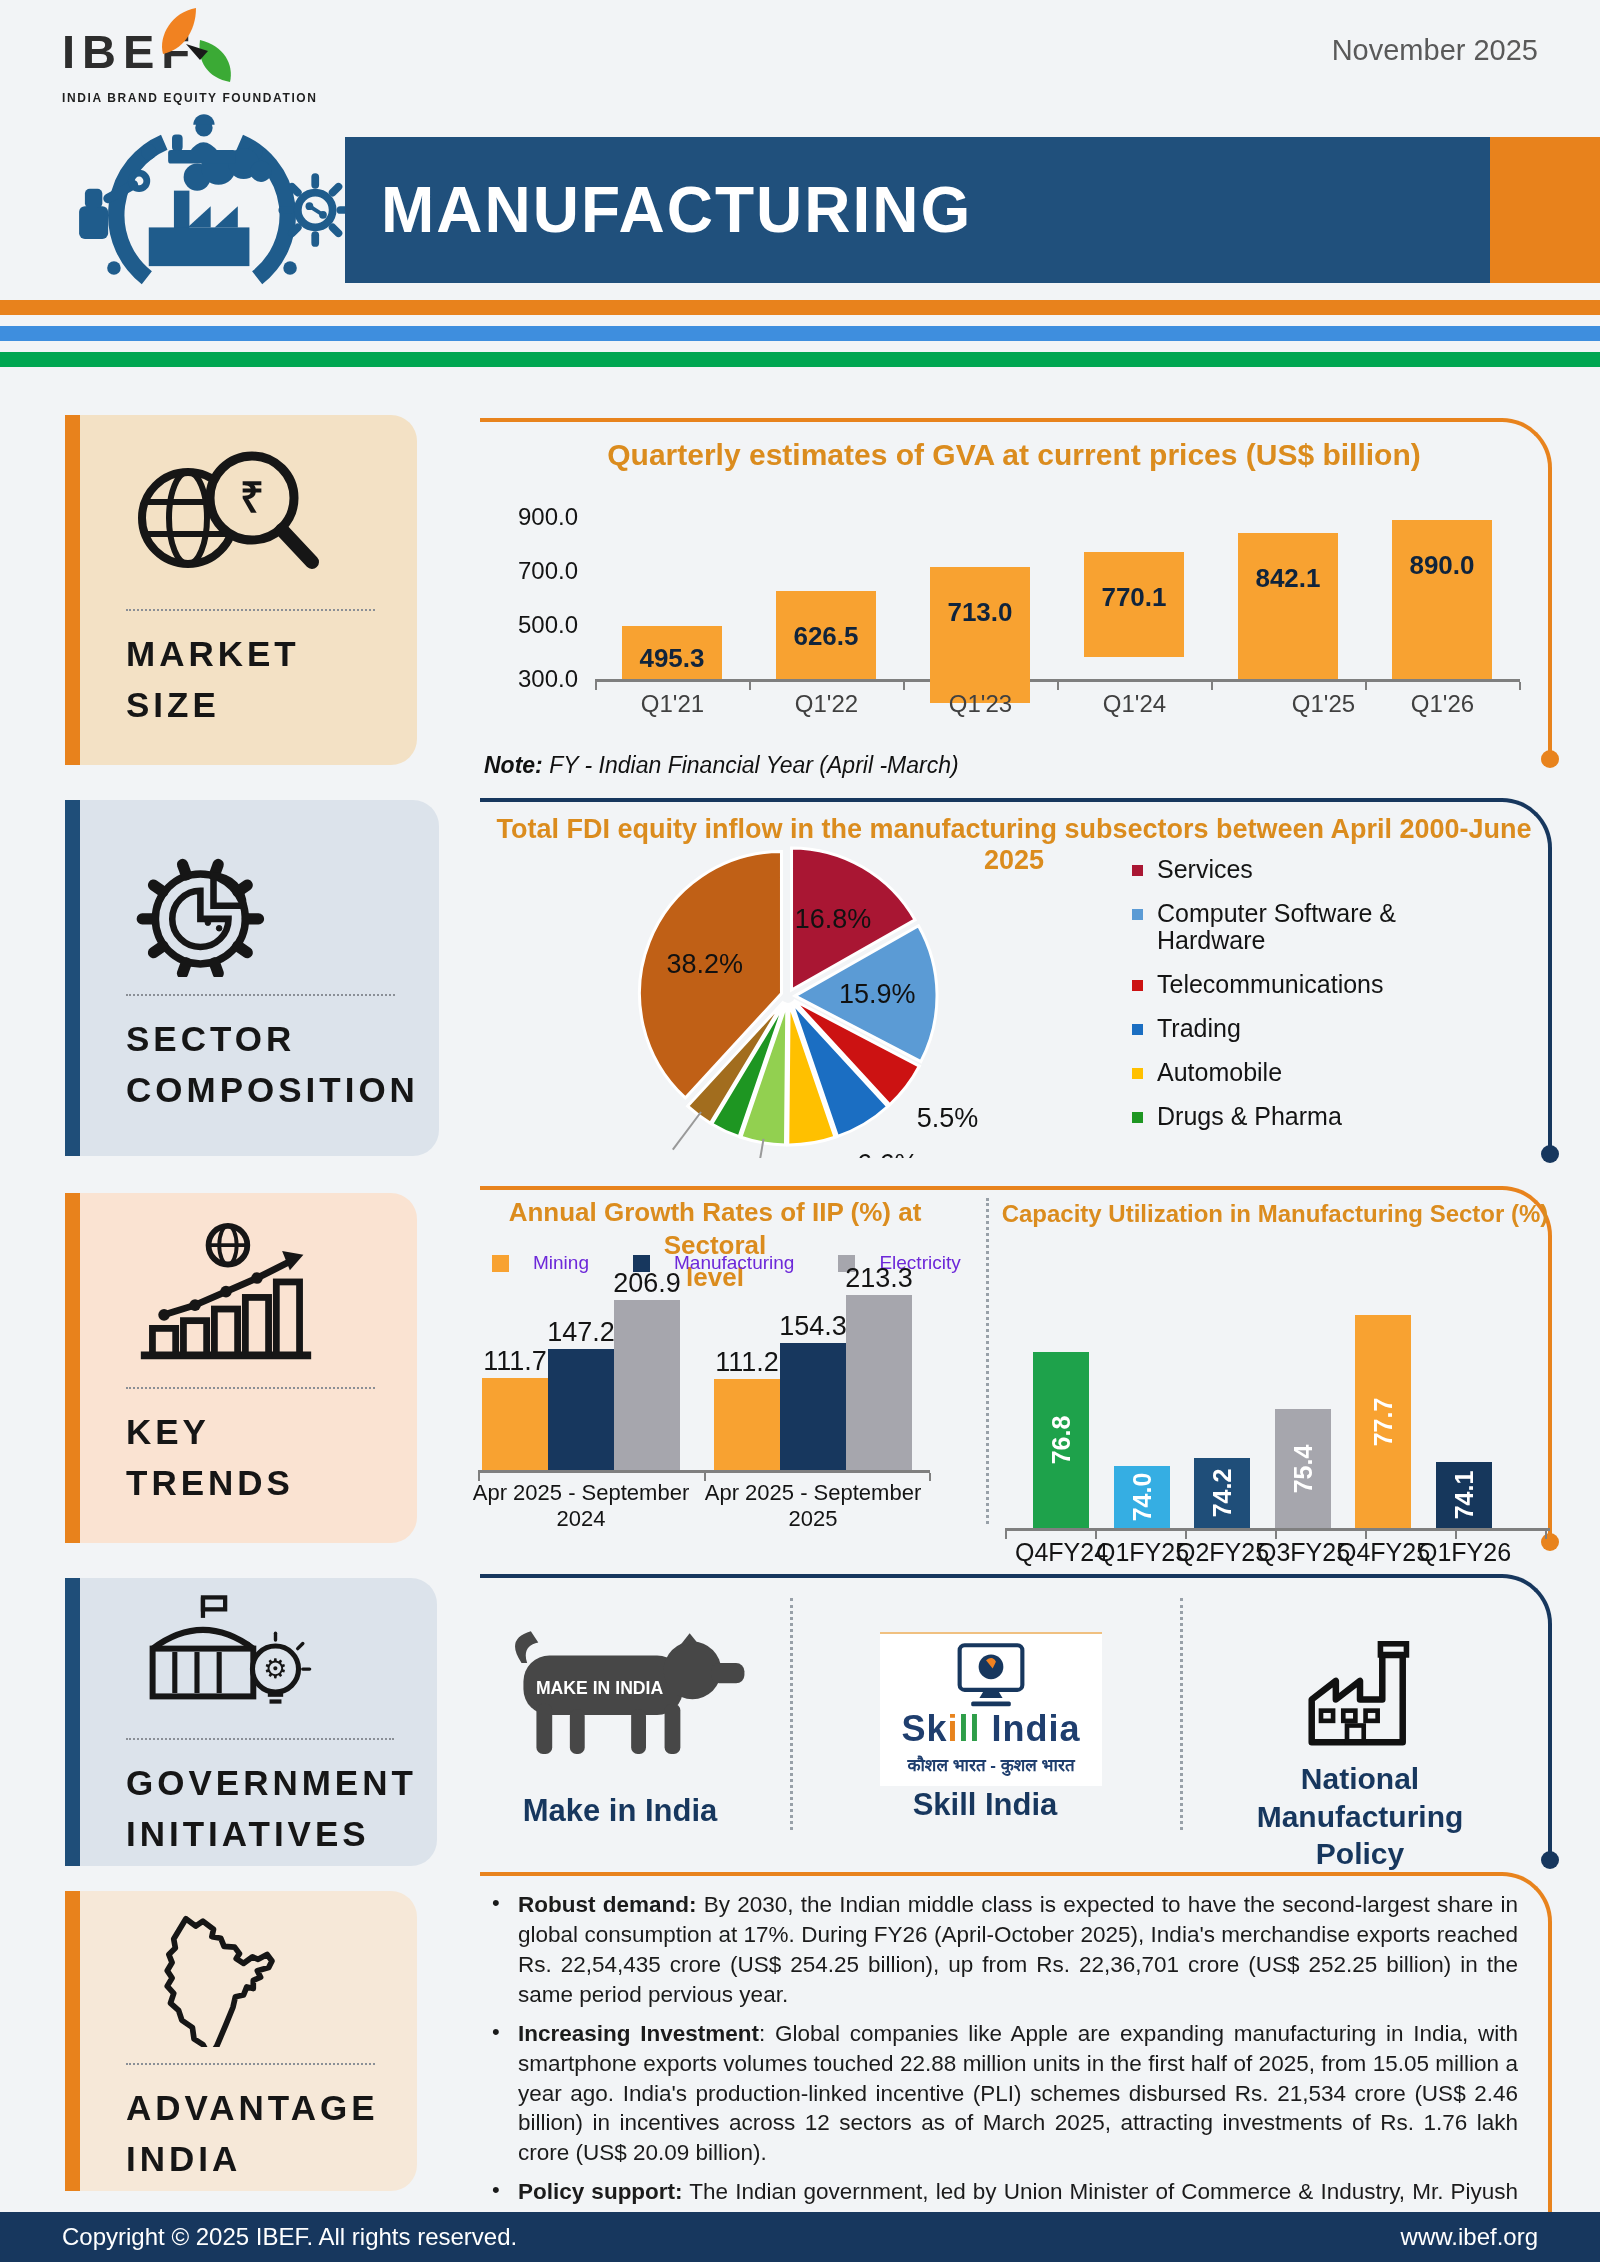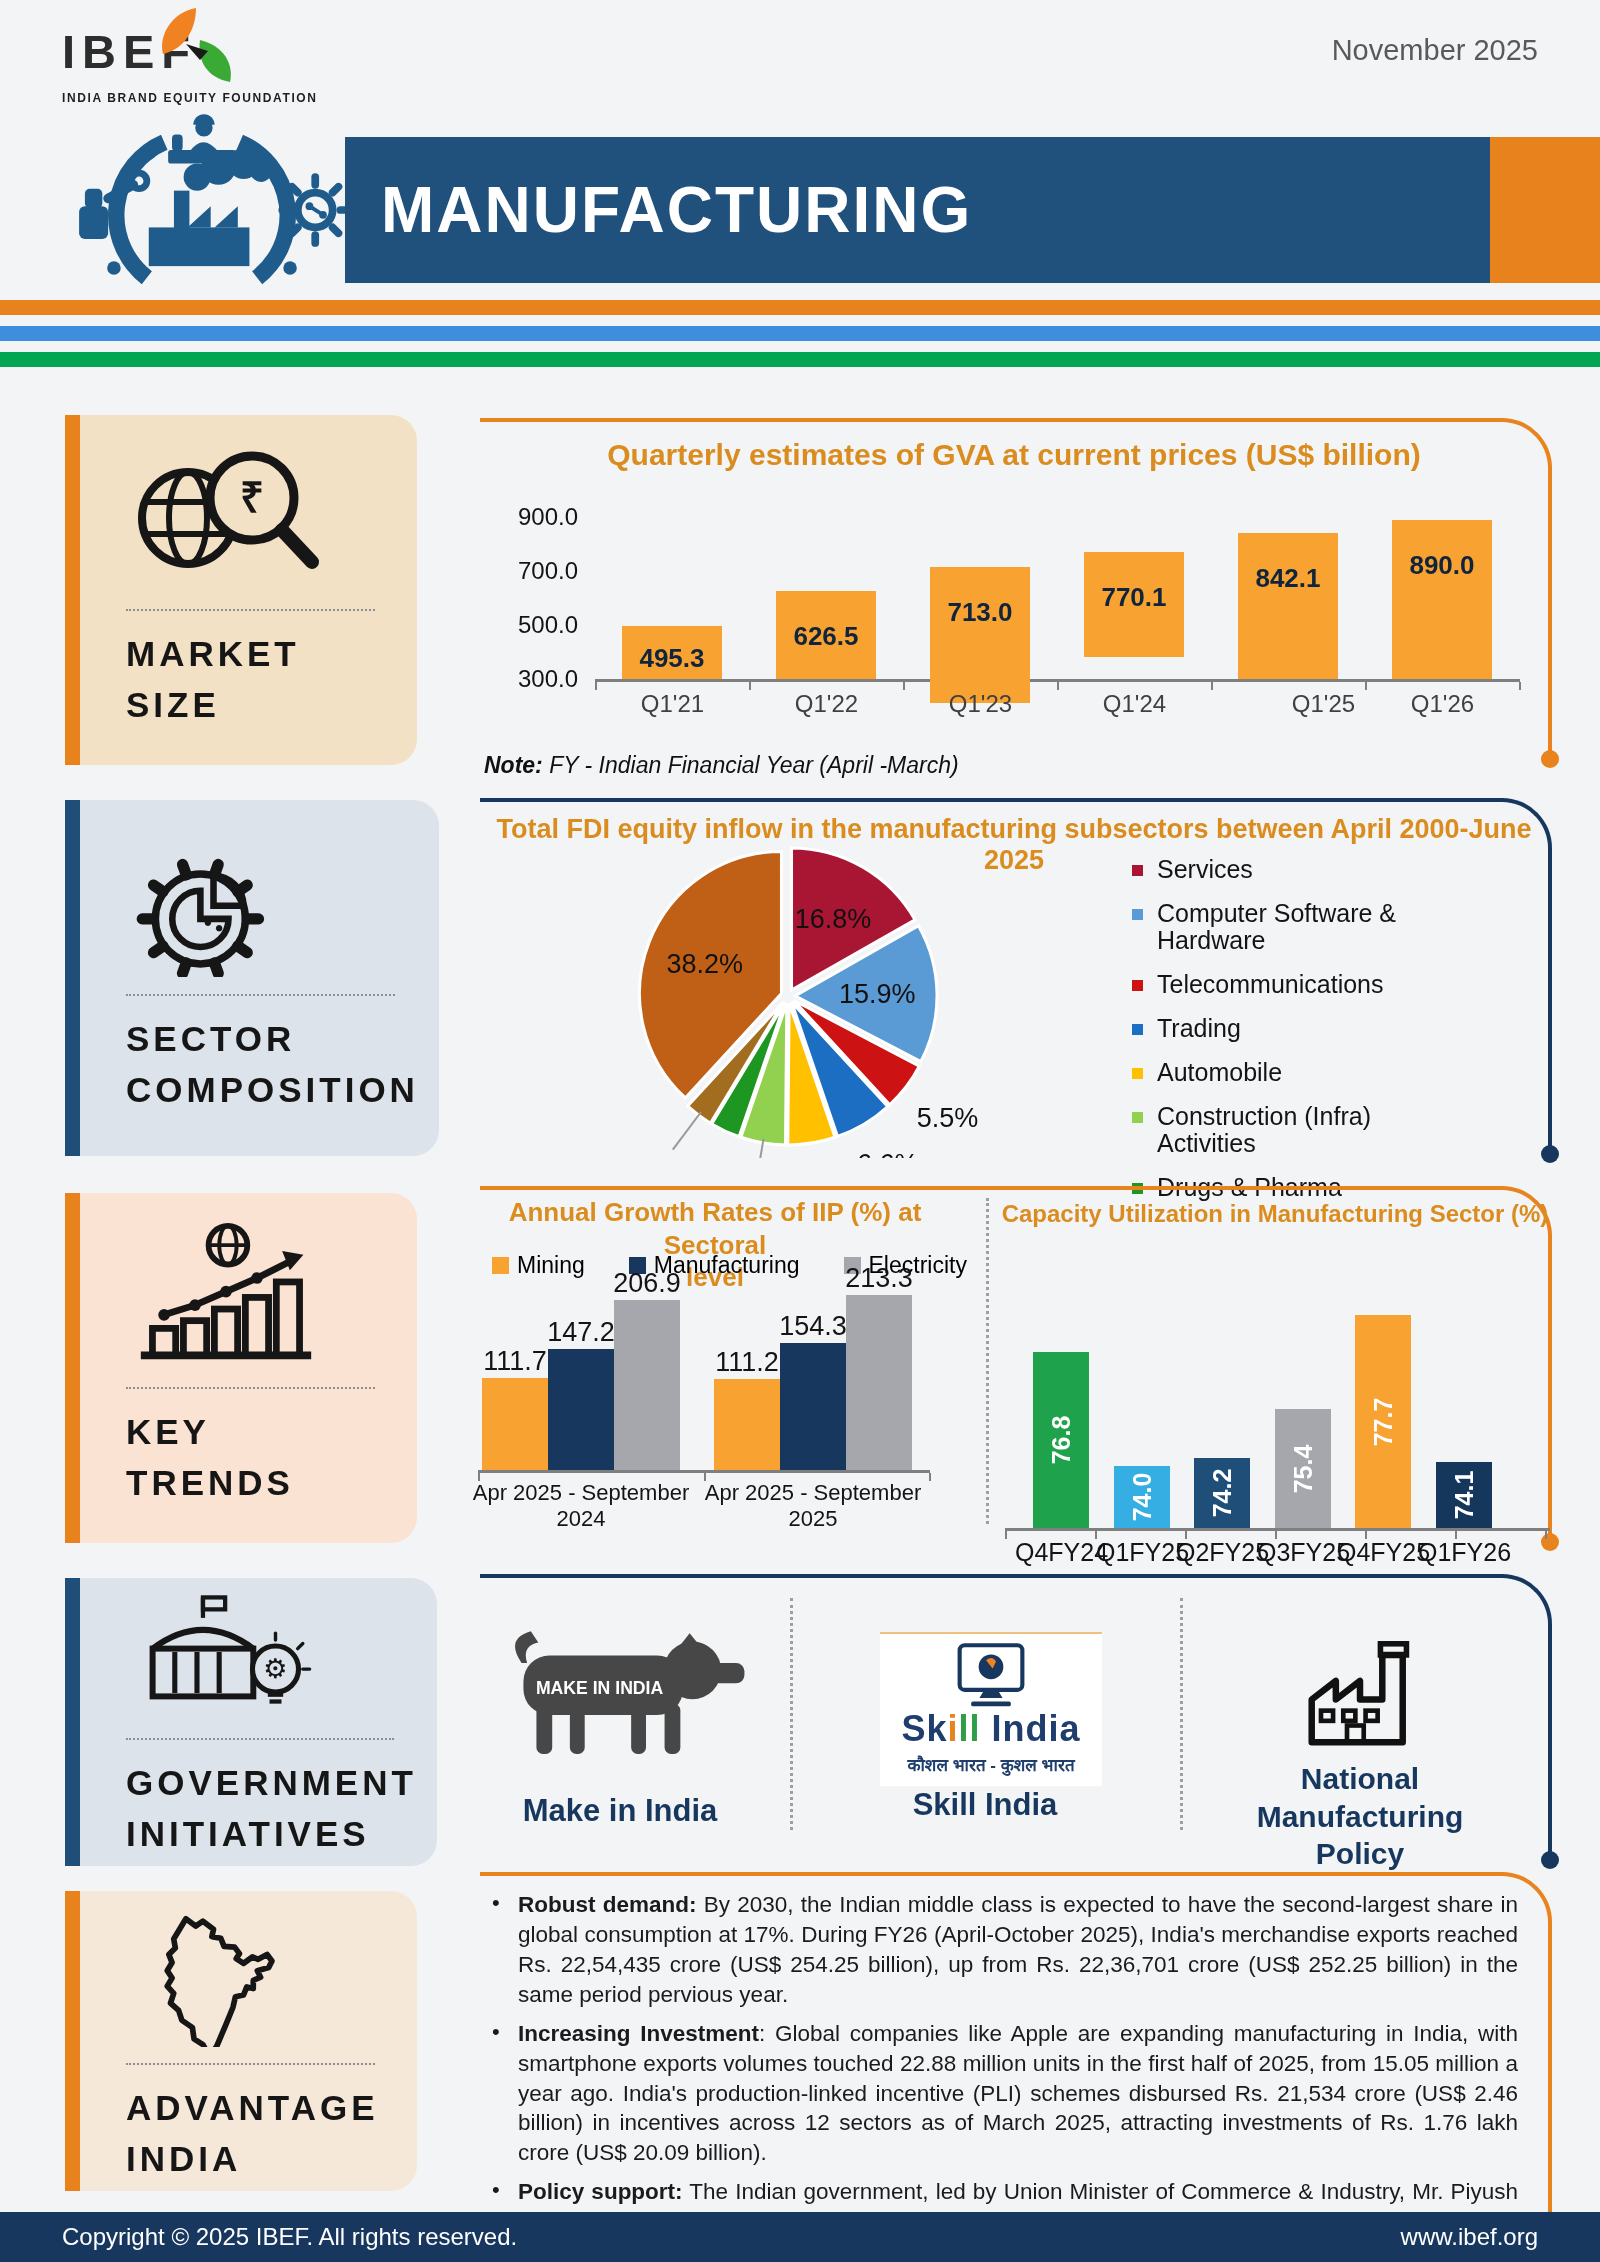--- a/index.html
+++ b/index.html
@@ -380,10 +380,6 @@
         <div class="legend-txt">Automobile</div>
       </div>
       <div class="legend-item">
-        <div class="legend-sq" style="background: rgb(146, 208, 80);"></div>
-        <div class="legend-txt">Construction (Infra) Activities</div>
-      </div>
-      <div class="legend-item">
         <div class="legend-sq" style="background: rgb(30, 150, 34);"></div>
         <div class="legend-txt">Drugs &amp; Pharma</div>
       </div>

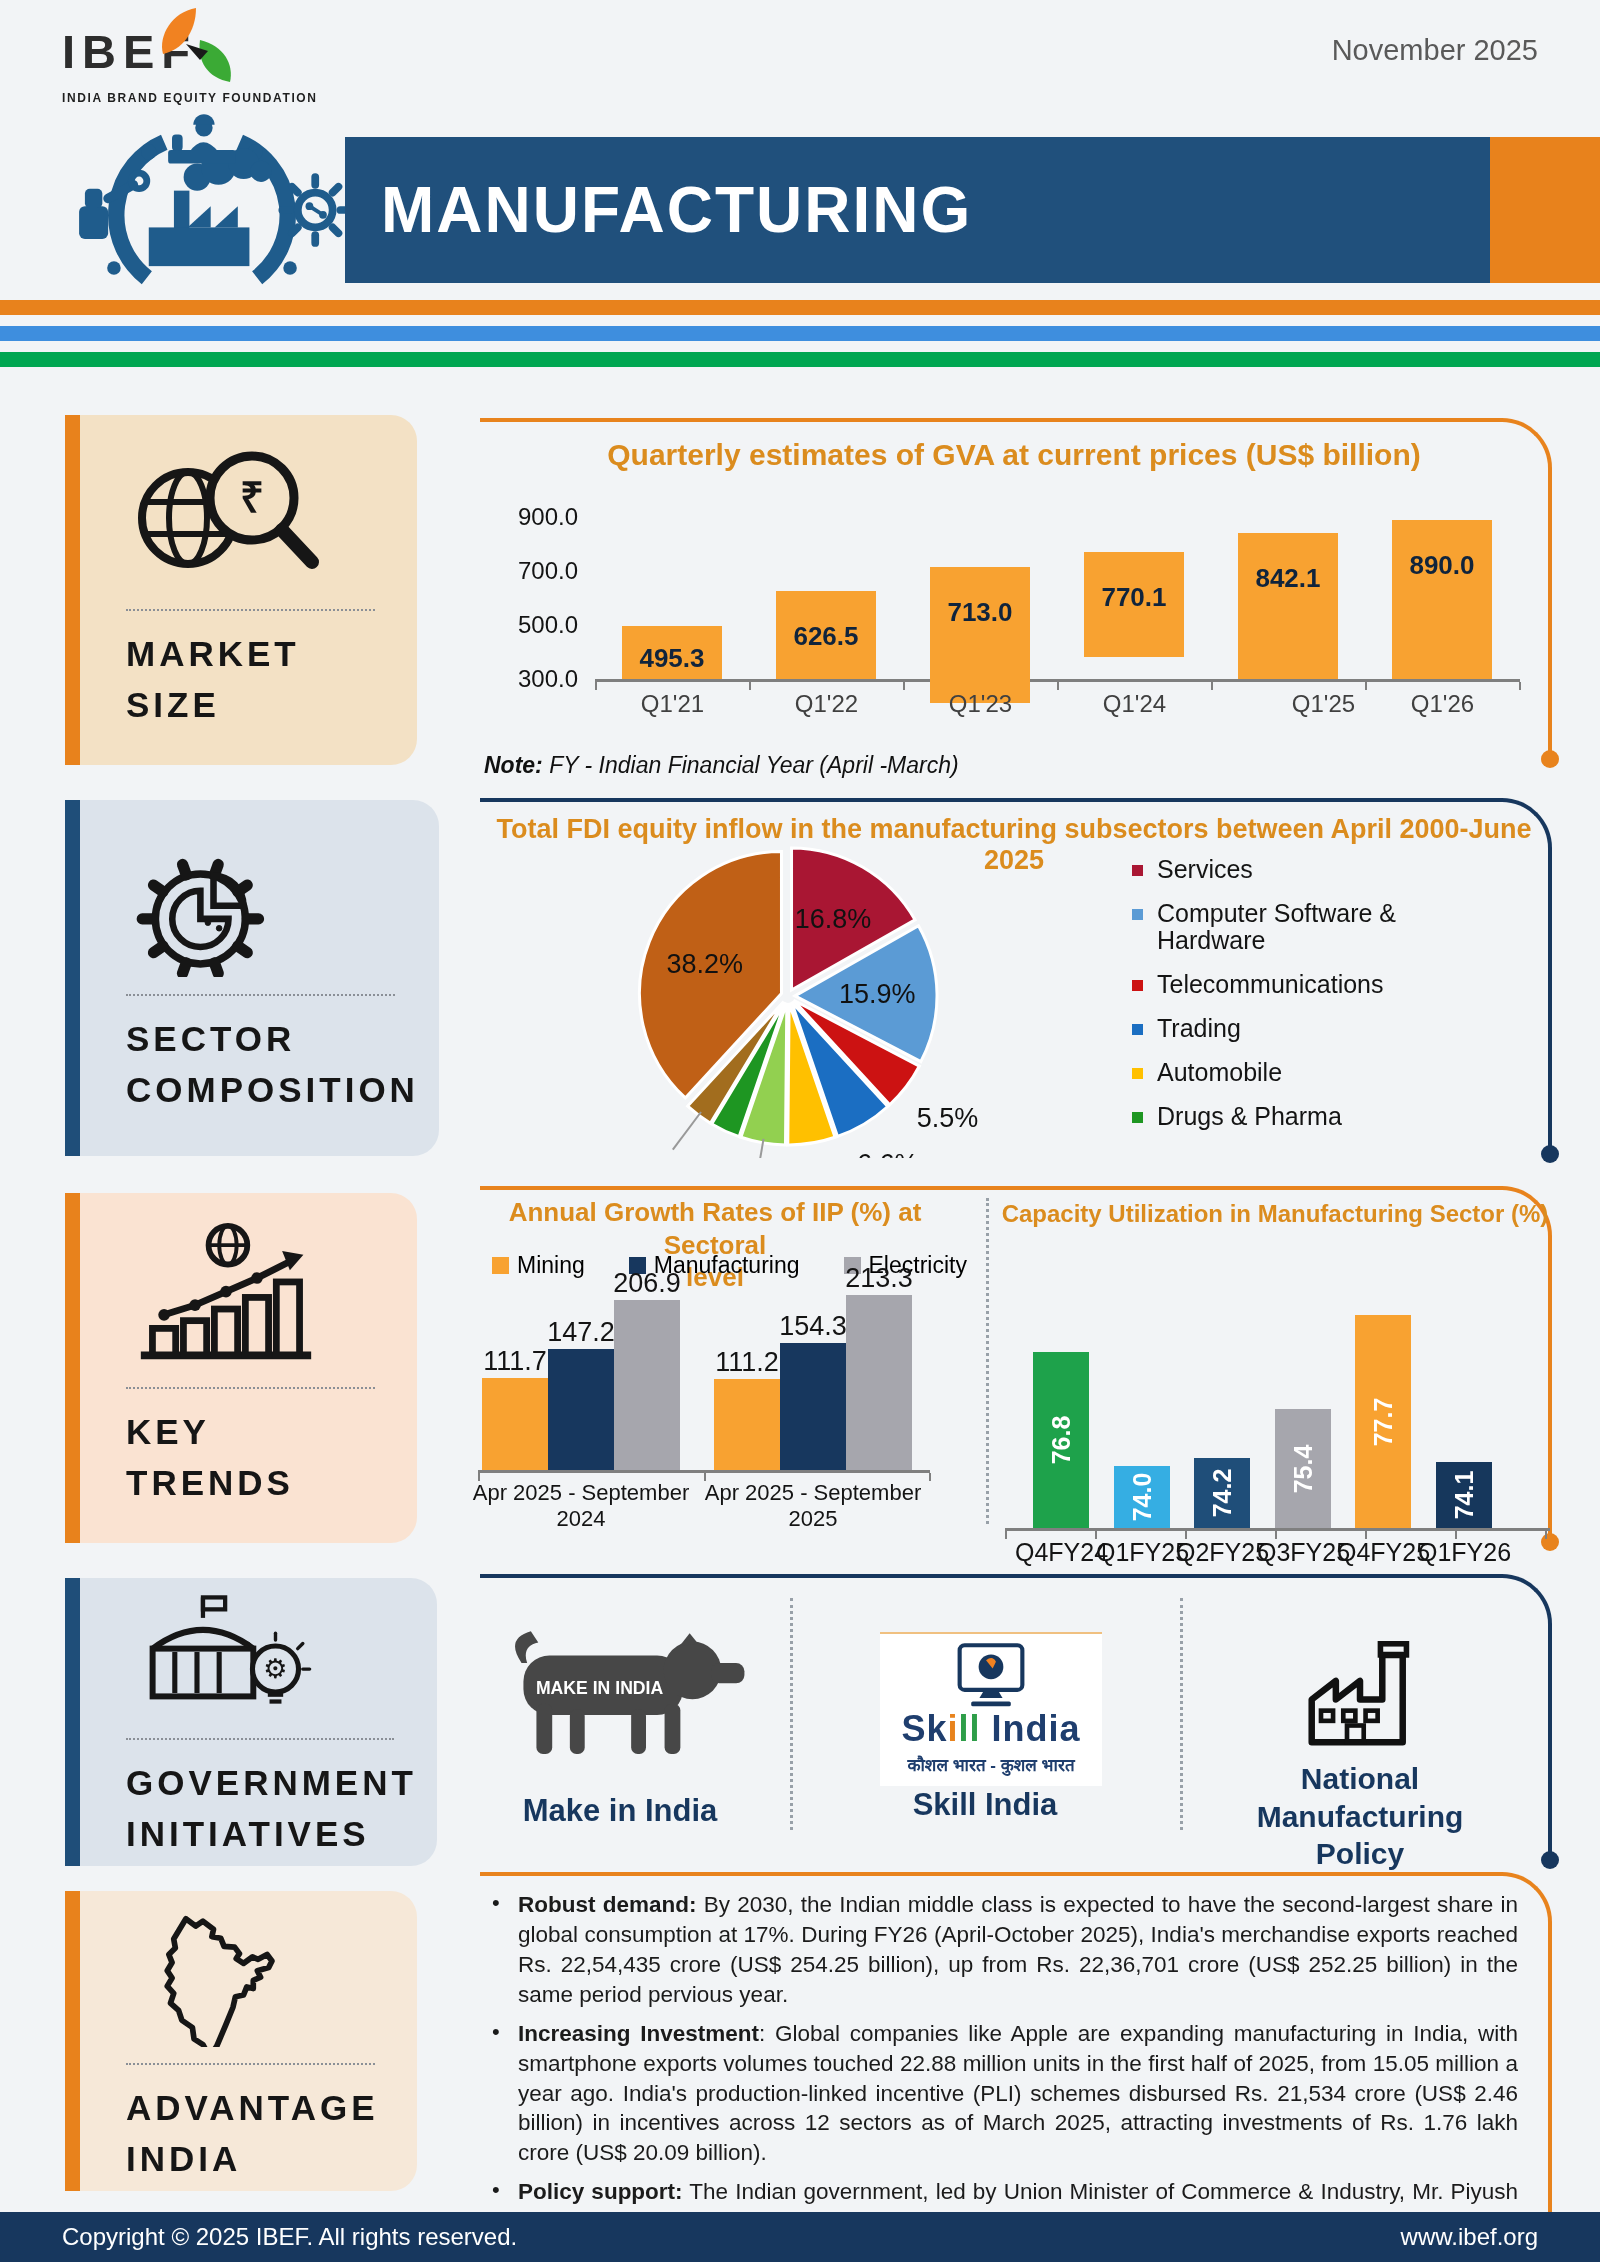--- a/index.html
+++ b/index.html
@@ -52,7 +52,7 @@
   .legend-txt{font-size:25px;color:#141414;line-height:1.08;}
   
   .iip-legend{position:absolute;left:492px;top:1252px;display:flex;gap:44px;}
-  .iip-legend .li{display:flex;align-items:center;gap:8px;font-size:23px;color:#000000;}
+  .iip-legend .li{display:flex;align-items:center;gap:24px;font-size:19px;color:#6d28d9;}
   .iip-legend .sq{width:17px;height:17px;}
   .iip-plot{position:absolute;left:482px;top:1280px;width:452px;height:220px;}
   .iip-axis{position:absolute;left:-4px;top:190px;width:452px;height:3px;background:#7F7F7F;}

